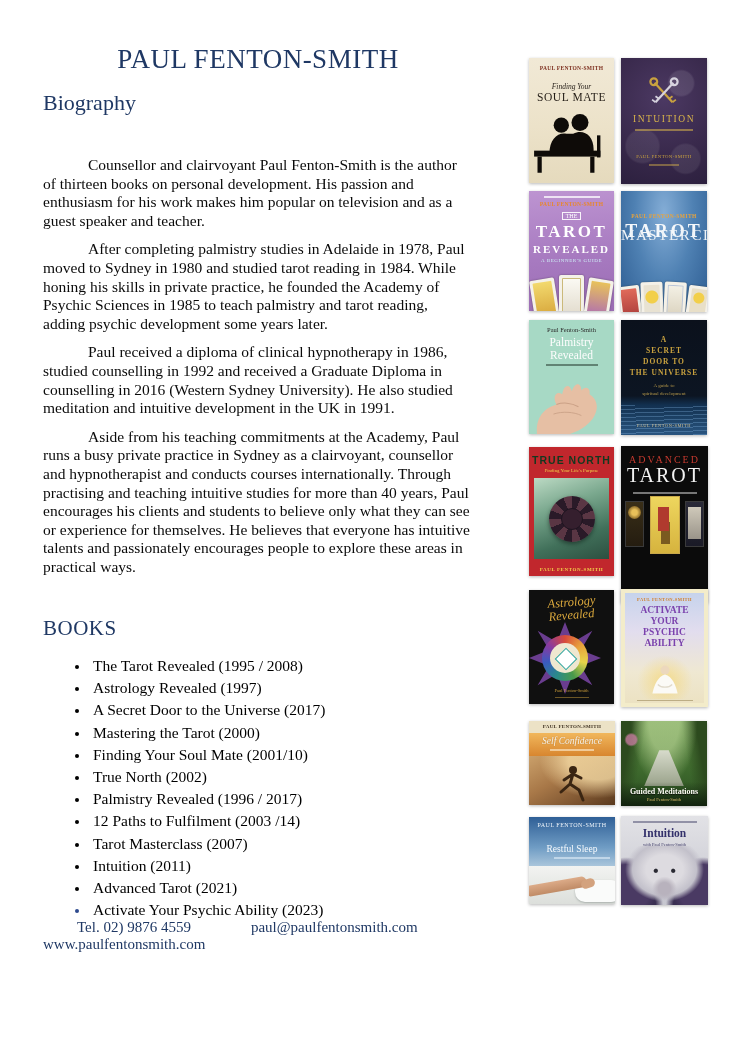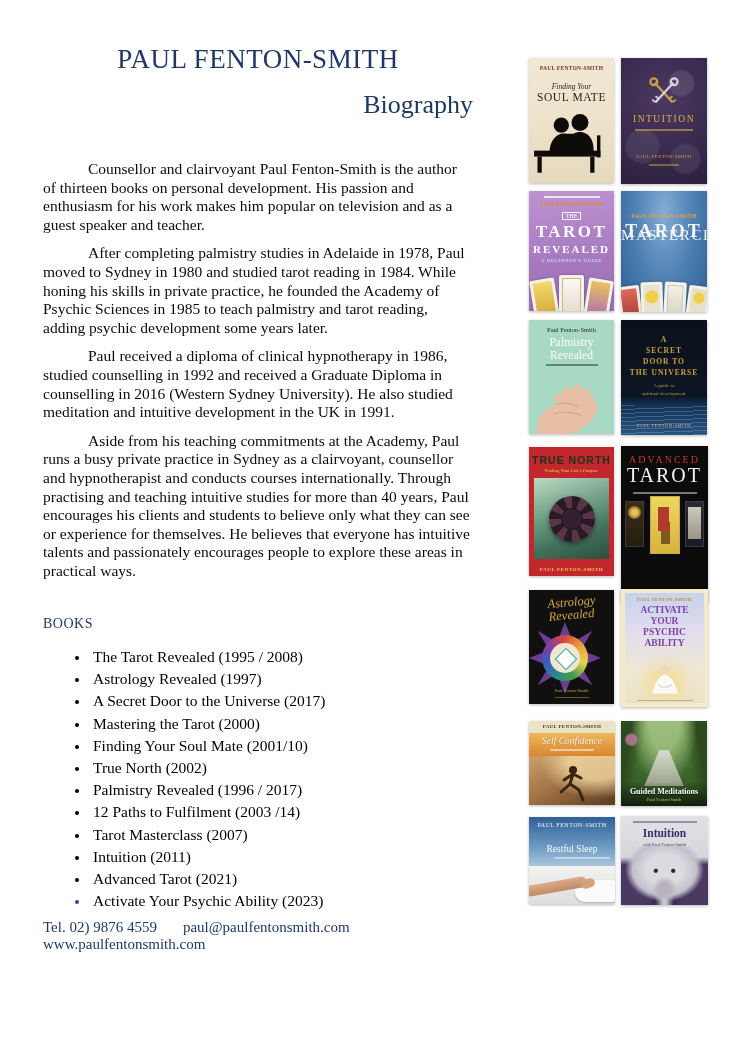--- a/index.html
+++ b/index.html
@@ -15,8 +15,8 @@
     font-size:27px; color:#1f3864; letter-spacing:.5px;
   }
   .doc-subtitle {
-    margin:15px 0 0; text-align:right; font-weight:normal;
-    font-size:26px; color:#1f3864;
+    margin:15px 0 0; text-align:left; font-weight:normal;
+    font-size:22px; color:#1f3864;
   }
   .bio p {
     margin:10px 0 0; font-size:15.5px; line-height:18.6px;

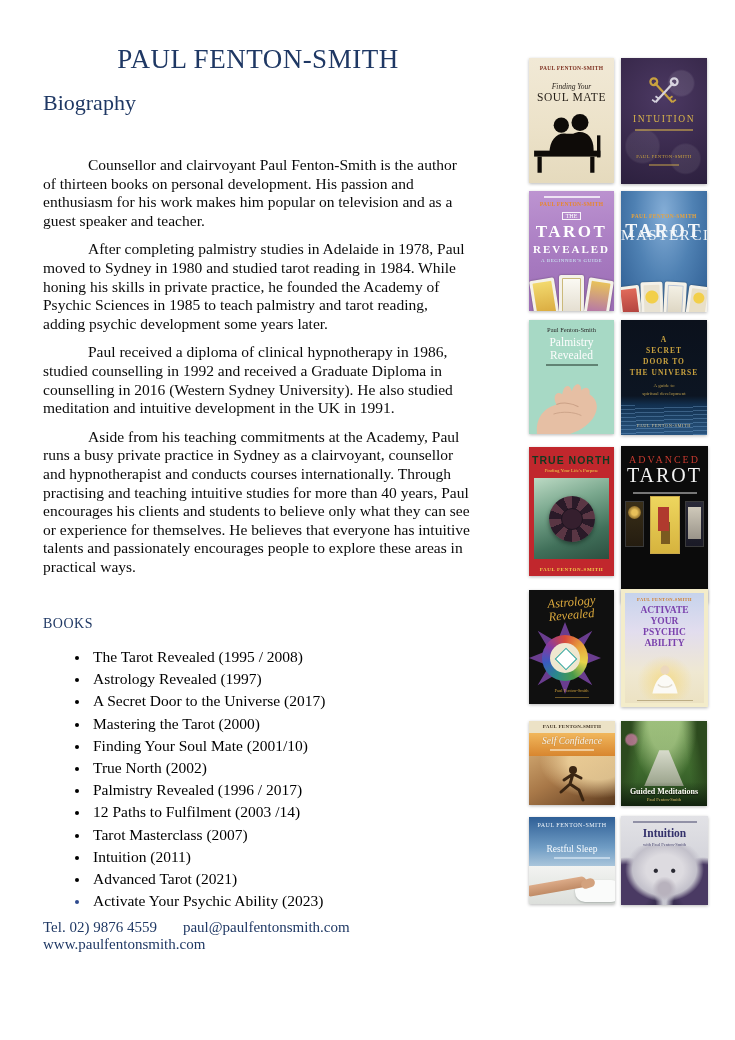--- a/index.html
+++ b/index.html
@@ -26,7 +26,7 @@
 
   .books-section { position:absolute; left:43px; top:616px; width:430px; }
   .books-heading {
-    margin:0; font-weight:normal; font-size:14px; color:#1f3864; letter-spacing:.5px;
+    margin:0; font-weight:normal; font-size:21px; color:#1f3864; letter-spacing:.5px;
   }
   ul.books {
     margin:14px 0 0; padding-left:47px; font-size:15.5px; line-height:22.2px;

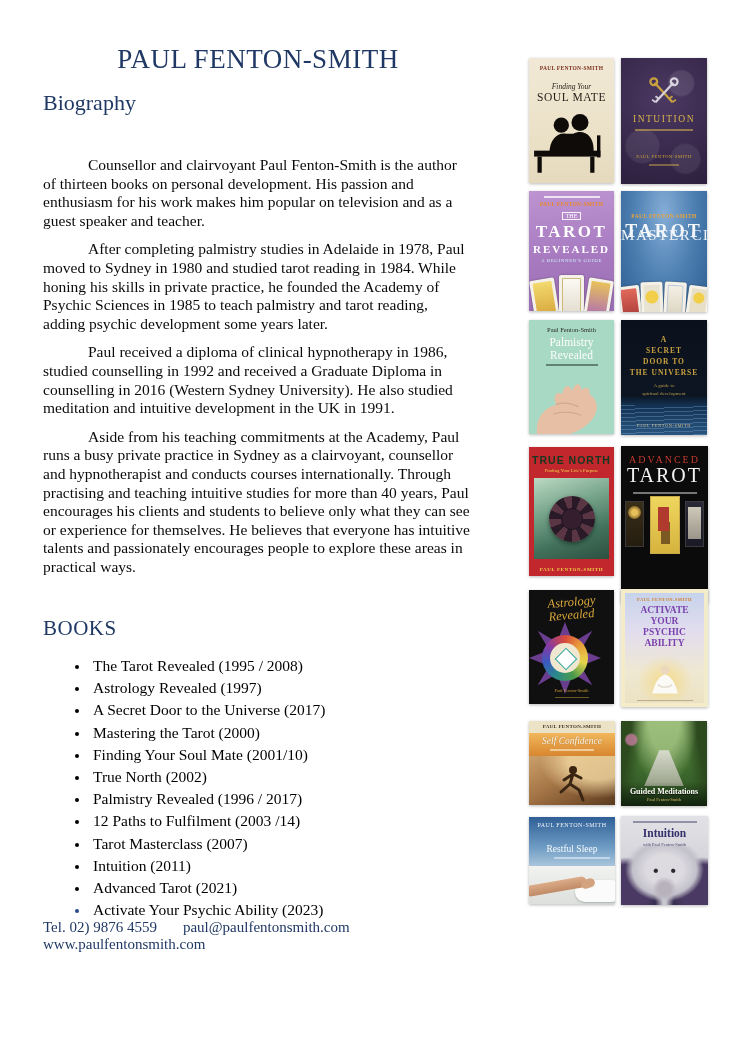--- a/index.html
+++ b/index.html
@@ -36,7 +36,7 @@
   ul.books li.accent-bullet::marker { color:#2e4a8e; }
 
   .contact { position:absolute; left:43px; top:919px; width:430px; color:#1f3864; font-size:15px; }
-  .contact .row1 span { margin-right:26px; }
+  .contact .row1 span { margin-right:26px;margin-left:34px; }
   .contact .row1 span:last-child { margin-right:0; }
   .contact .row2 { }
 

